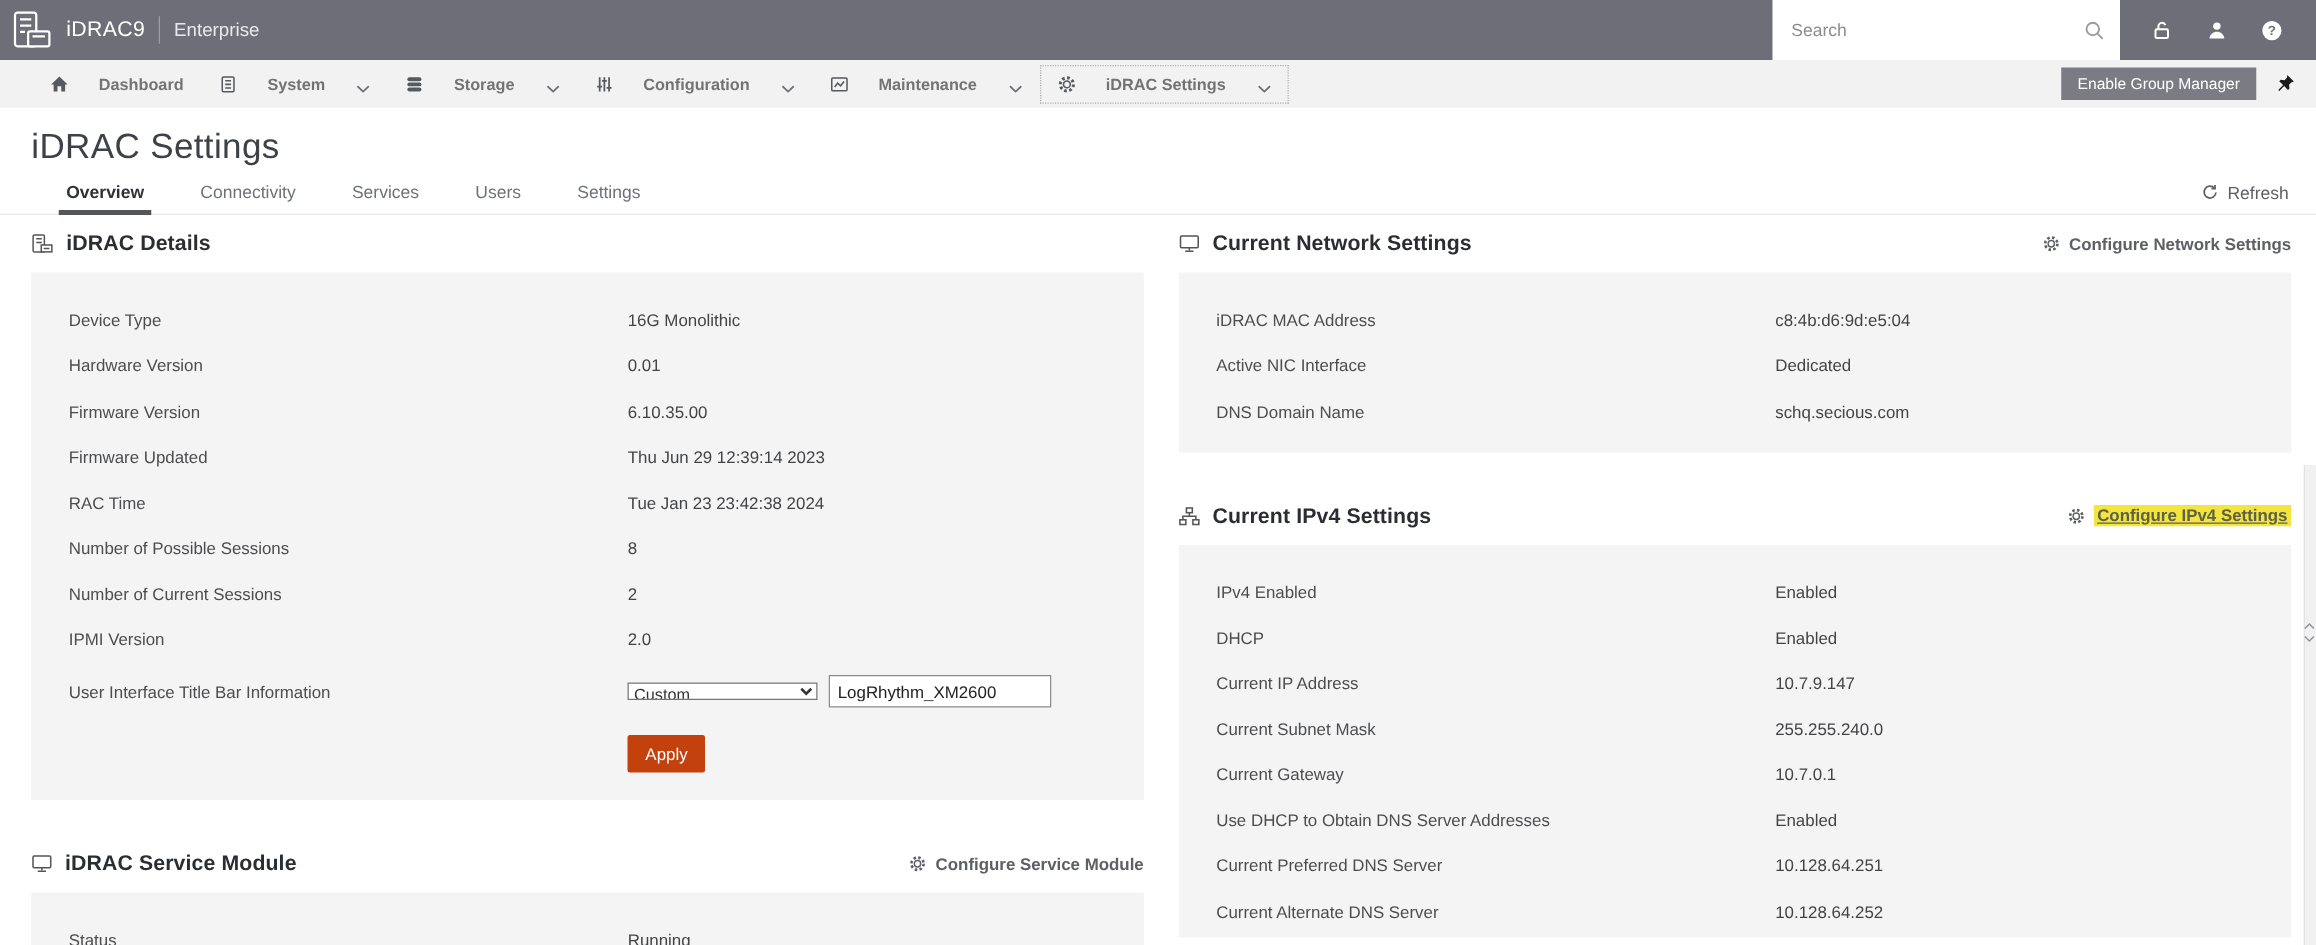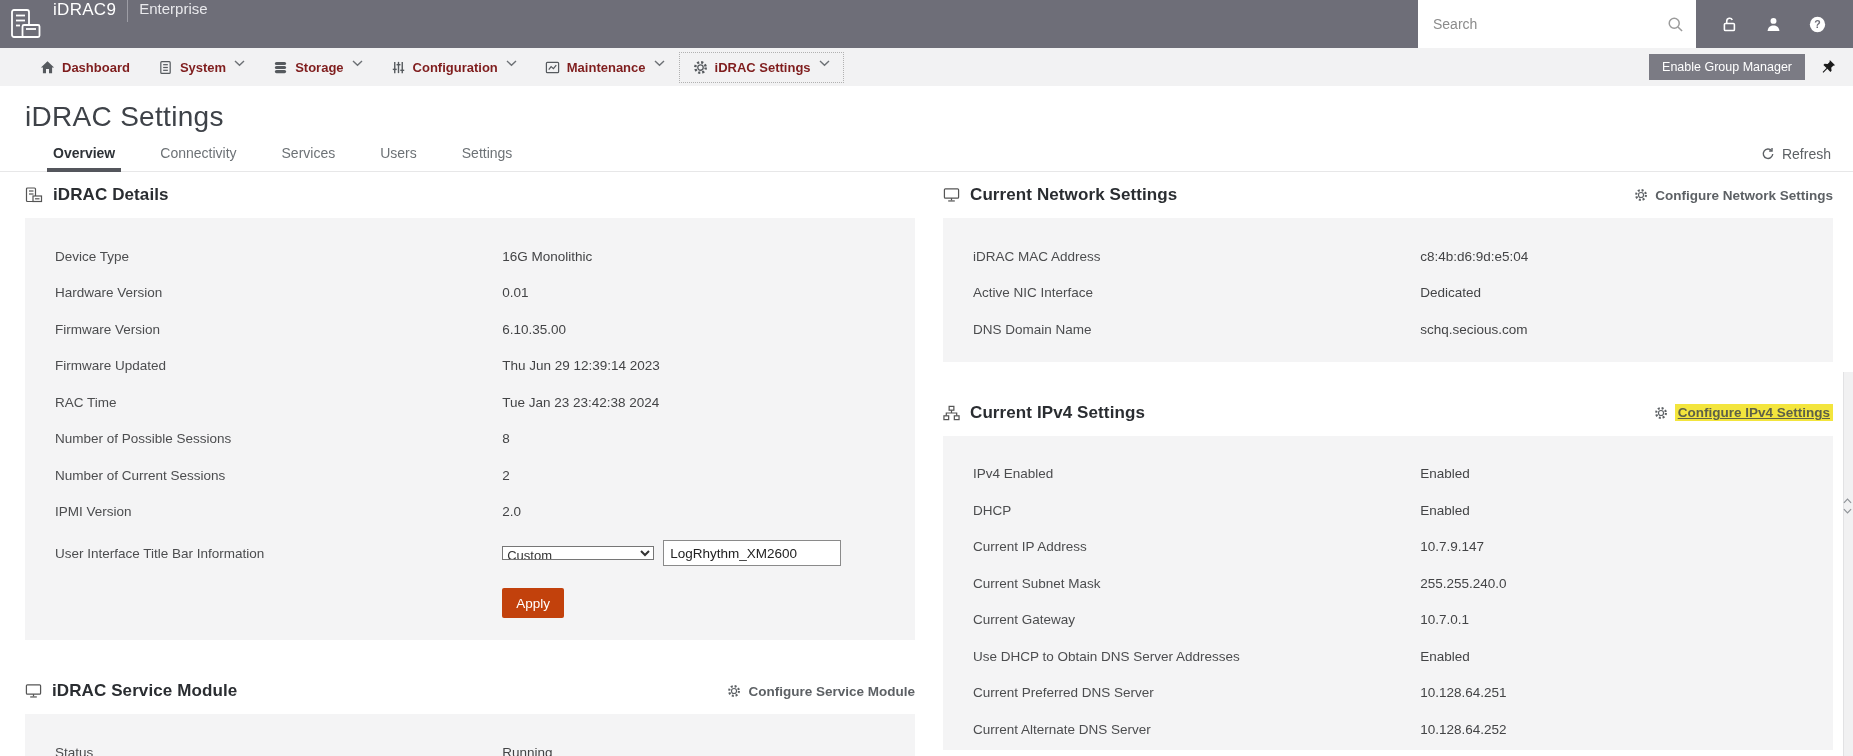--- a/index.html
+++ b/index.html
@@ -8,7 +8,7 @@
   .screen { position:relative; width:1853px; height:756px; overflow:hidden; background:#fff; }
 
   
-  .header { height:48px; background:#6e6e78; display:flex; }
+  .header { height:48px; background:#6e6e78; display:flex; align-items:center; }
   .logo { margin:0 10px 0 9px; display:flex; align-items:center; }
   .brand { color:#fff; font-size:17px; font-weight:400; letter-spacing:.3px; }
   .brand-divider { width:1px; height:22px; background:#9d9da5; margin:0 11px; }

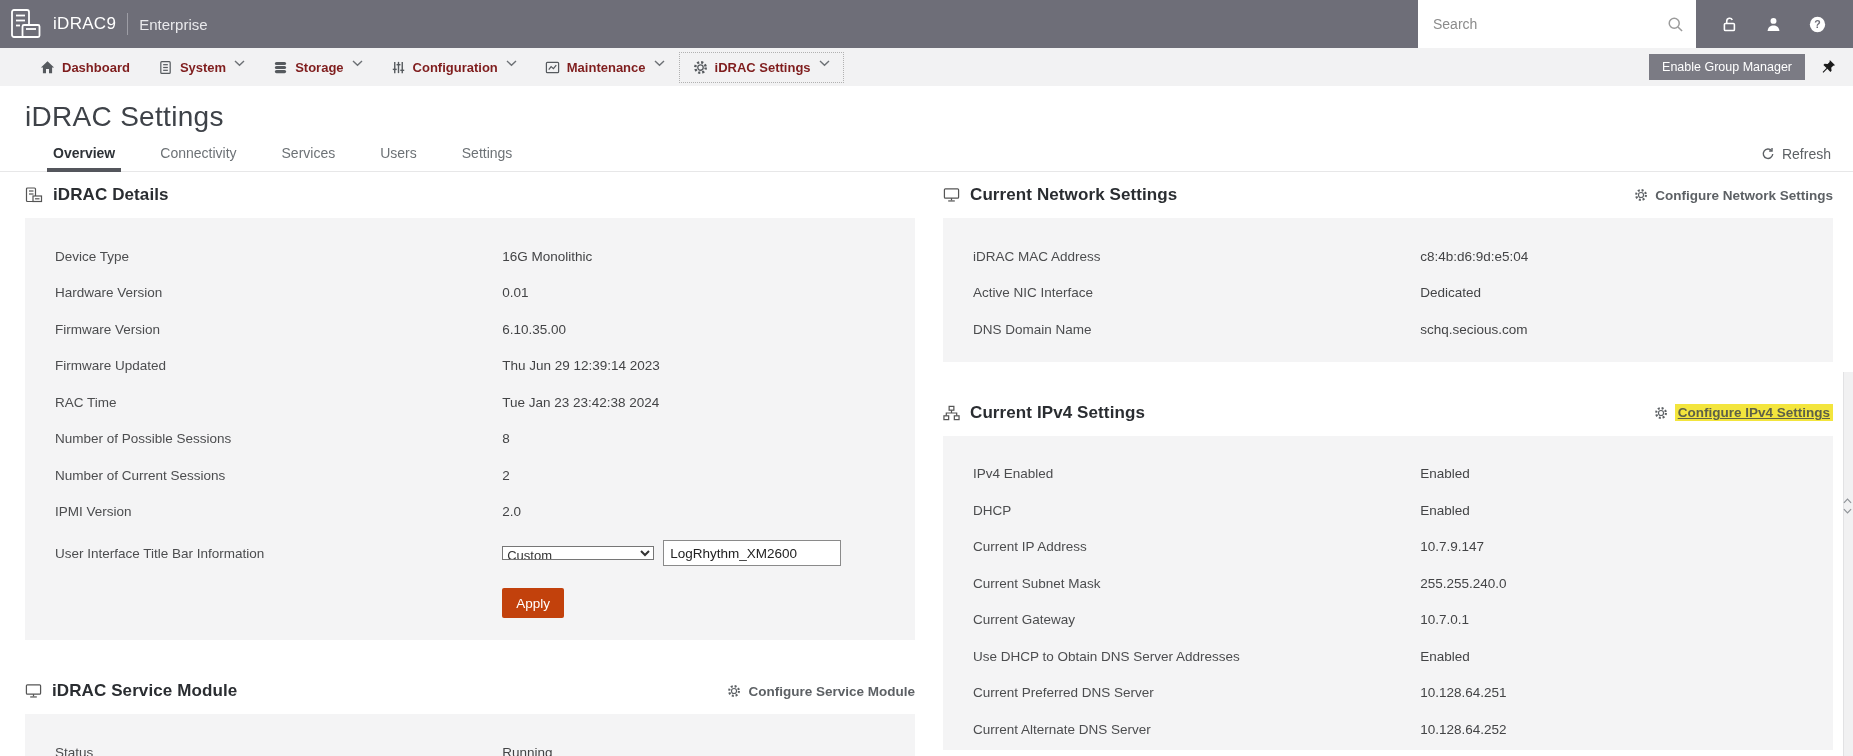--- a/index.html
+++ b/index.html
@@ -21,7 +21,7 @@
 
   
   .navbar { height:38px; background:#f2f2f3; display:flex; align-items:center; padding-left:26px; }
-  .nav-item { display:flex; align-items:flex-start; gap:7px; font-size:13px; font-weight:700; color:#7f1d1d; padding:7px 13px; border:1px dotted transparent; cursor:pointer; white-space:nowrap; }
+  .nav-item { display:flex; align-items:flex-end; gap:24px; font-size:13px; font-weight:700; color:#737373; padding:7px 13px; border:1px dotted transparent; cursor:pointer; white-space:nowrap; }
   .nav-item.active { border-color:#b1b1b1; }
   .nav-item .chev { display:flex; margin-left:1px; color:#6d7175; }
   .nav-right { margin-left:auto; display:flex; align-items:center; gap:15px; padding-right:17px; }

